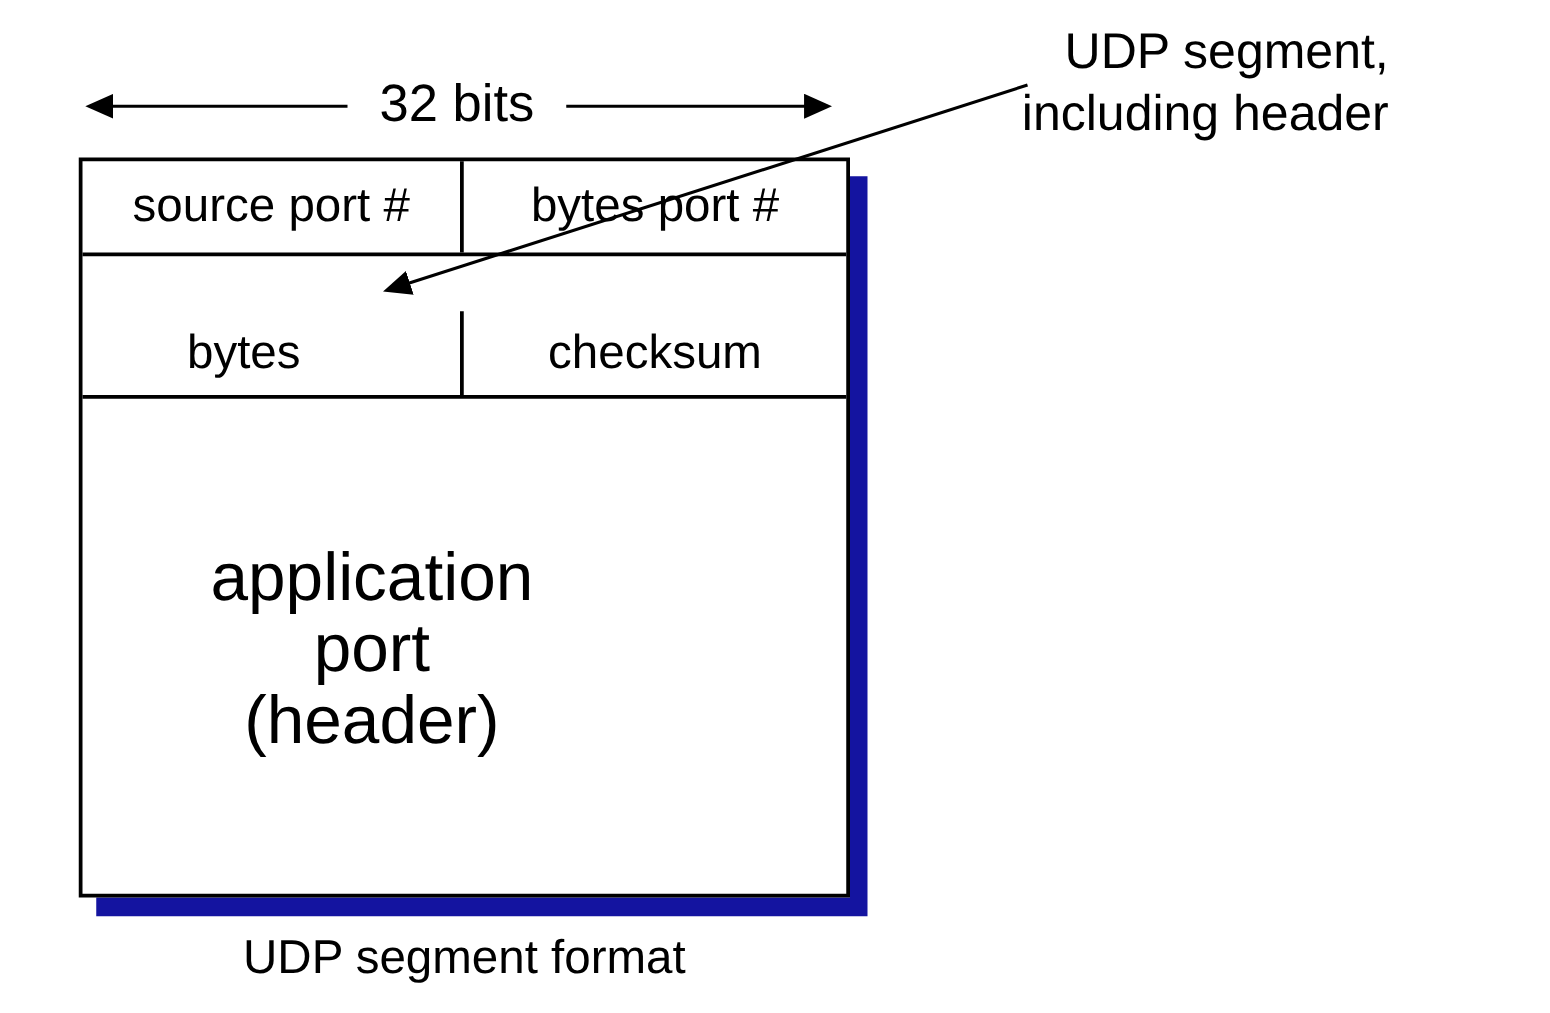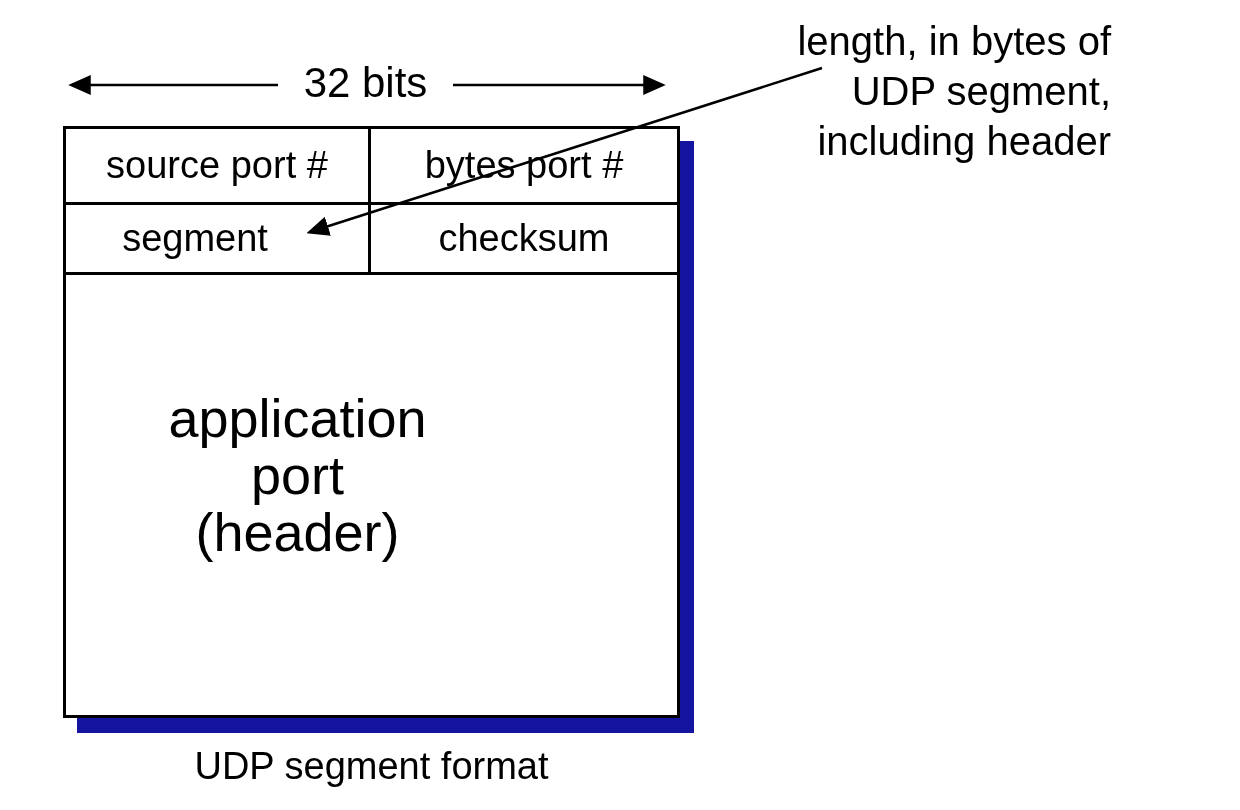--- a/index.html
+++ b/index.html
@@ -152,7 +152,6 @@
   <div class="caption">UDP segment format</div>
 
   <div class="annotation">
-    <div>length, in bytes of</div>
     <div>UDP segment,</div>
     <div>including header</div>
   </div>

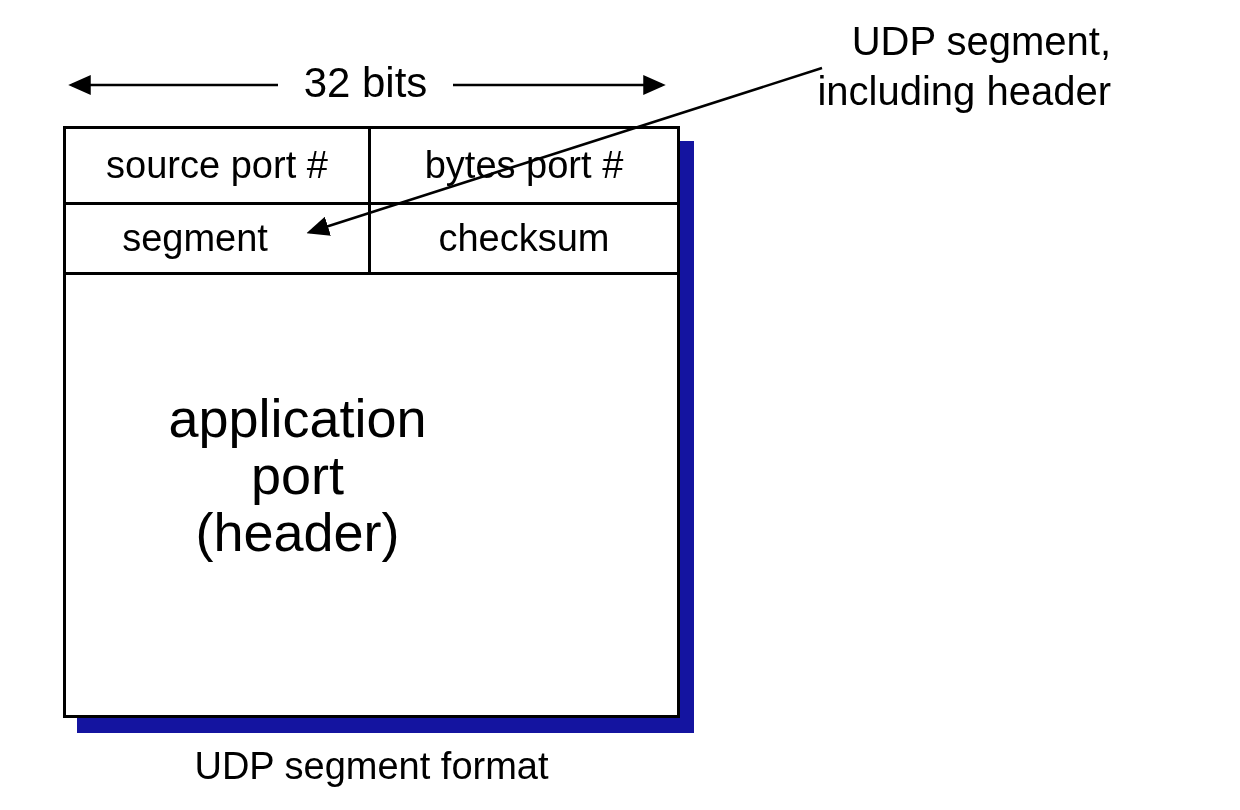--- a/index.html
+++ b/index.html
@@ -49,6 +49,7 @@
     border: 3px solid #000000;
     display: flex;
     flex-direction: column;
+    gap: 44px;
   }
   .field-row {
     display: flex;

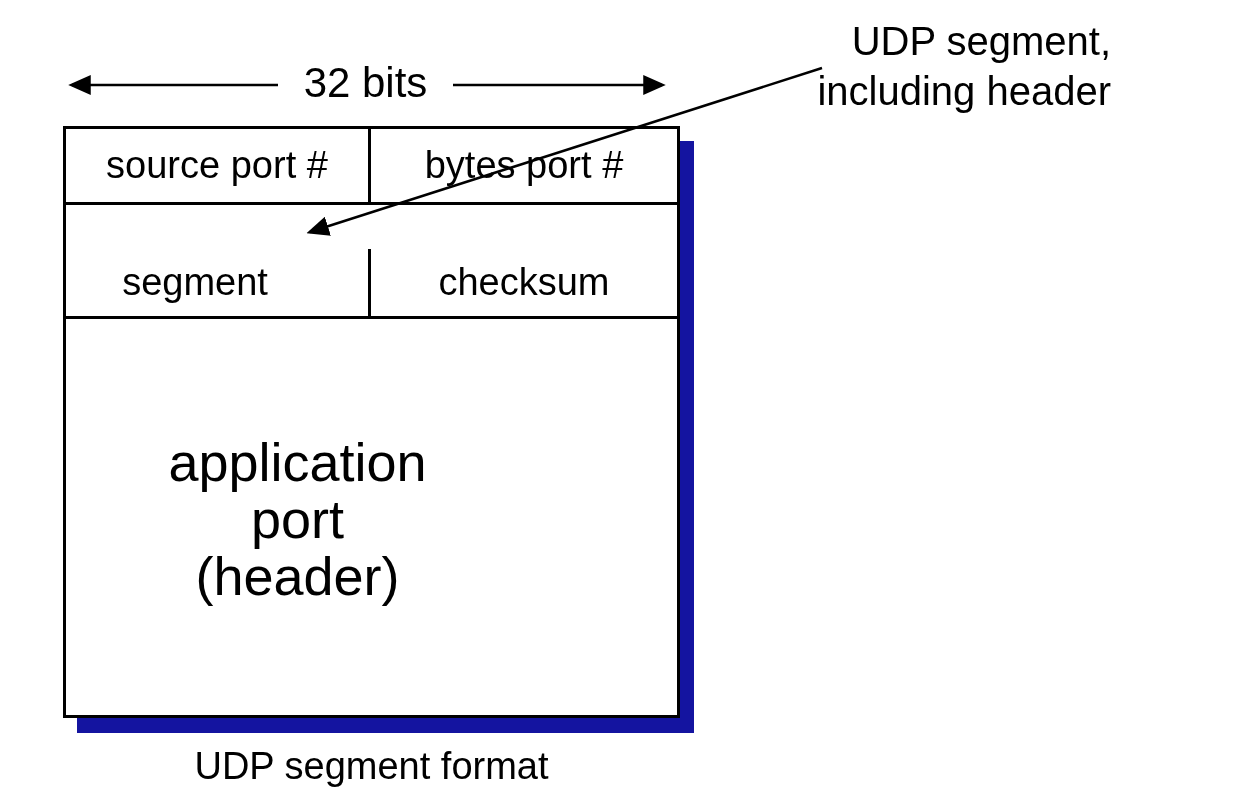--- a/index.html
+++ b/index.html
@@ -137,7 +137,7 @@
     </div>
     <div class="field-row row-2">
       <div class="cell cell-left">
-        <span class="length-offset">segment</span>
+        <span class="length-offset">bytes</span>
       </div>
       <div class="cell cell-right">checksum</div>
     </div>

